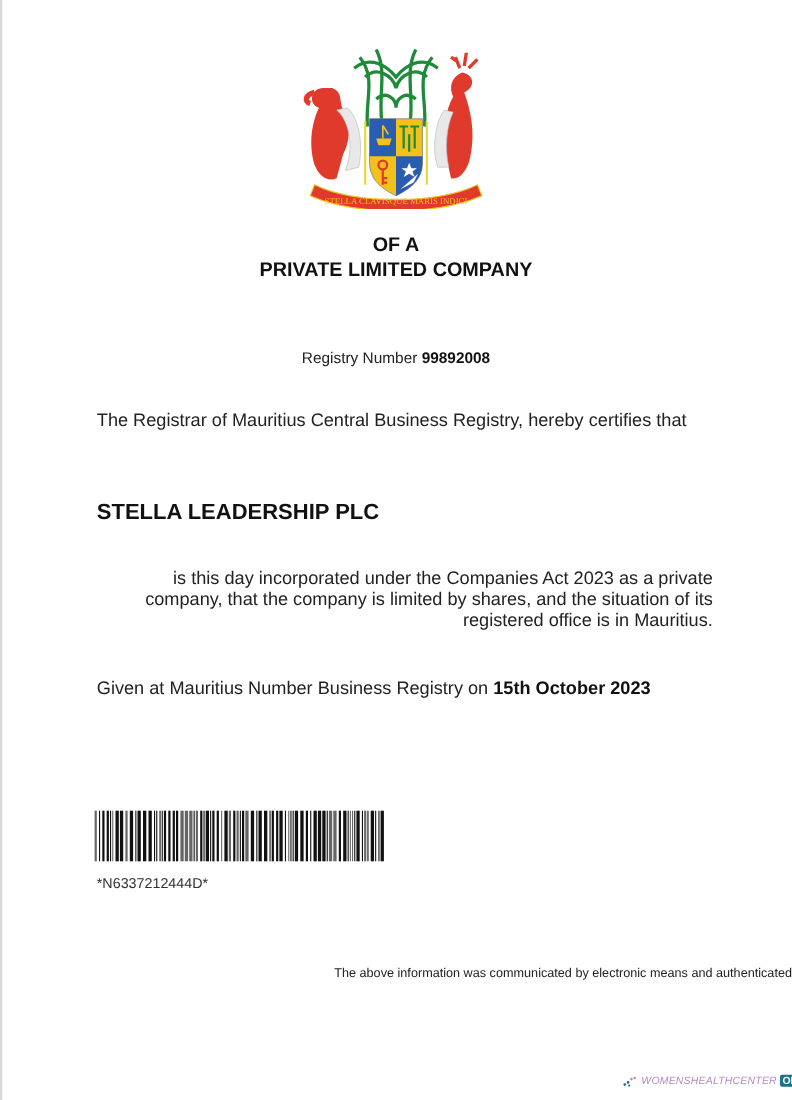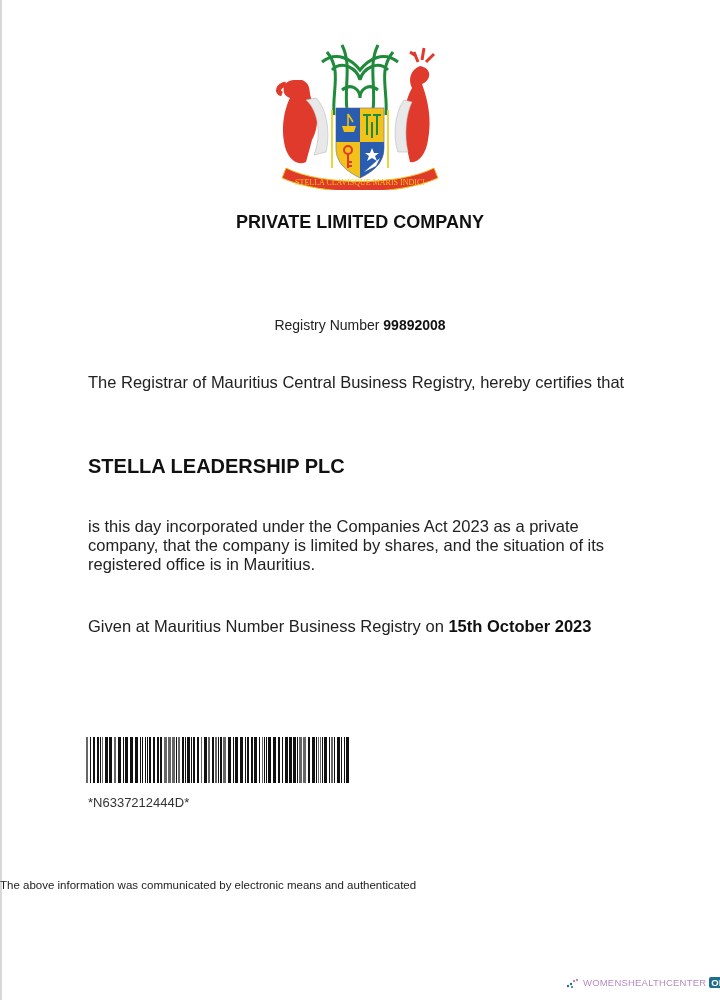--- a/index.html
+++ b/index.html
@@ -83,6 +83,7 @@
 </svg>
 
 <div class="title">
+  <div>OF A</div>
   <div>PRIVATE LIMITED COMPANY</div>
 </div>
 

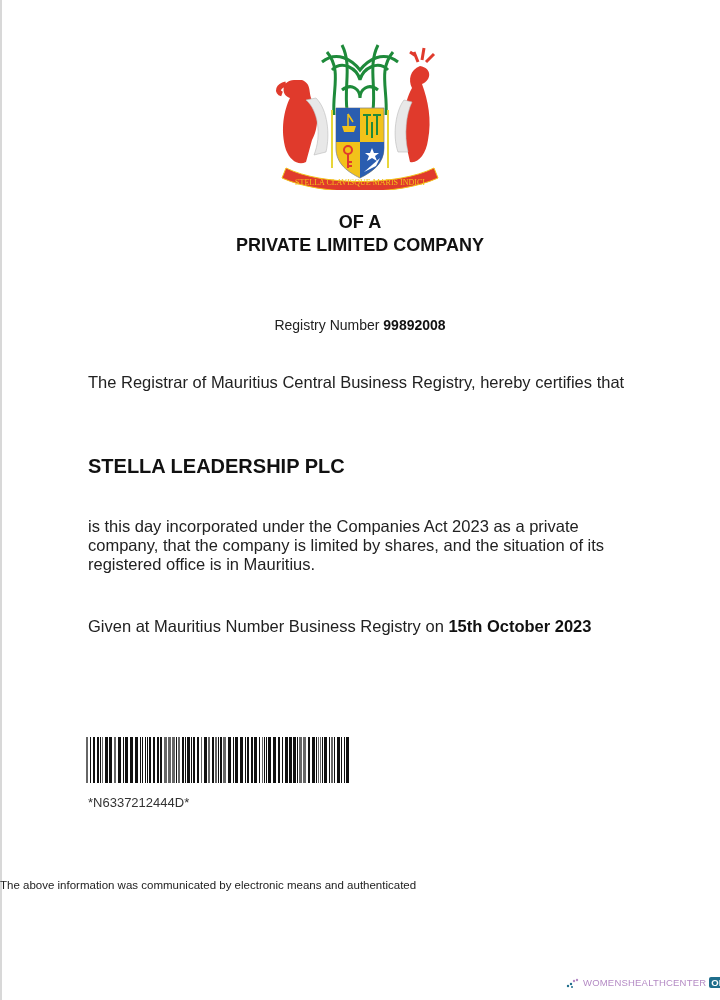--- a/index.html
+++ b/index.html
@@ -20,7 +20,7 @@
   .para { position: absolute; left: 88px; width: 560px; font-size: 16.5px; line-height: 19px; color: #222; }
   .p1 { top: 373px; }
   .company-name { position: absolute; left: 88px; top: 455px; font-size: 20px; font-weight: bold; color: #111; }
-  .p2 { top: 517px; }
+  .p2 { top: 517px; text-align: right; }
   .p3 { top: 617px; }
   .p3 b { font-weight: bold; color: #111; }
   .barcode { position: absolute; left: 86px; top: 737px; width: 264px; height: 46px; display: flex; }

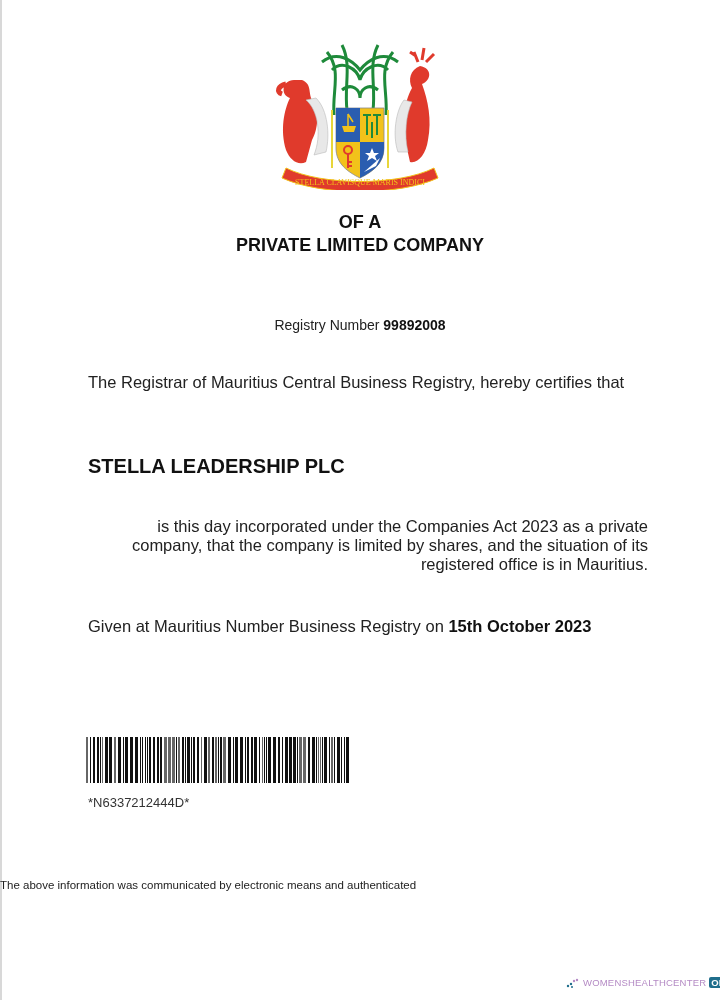--- a/index.html
+++ b/index.html
@@ -27,7 +27,7 @@
   .barcode span { display: block; height: 100%; }
   .barcode-text { position: absolute; left: 88px; top: 795px; font-size: 13px; color: #333; }
   .footer-note {
-    position: absolute; left: 0; width: 720px; top: 878px; text-align: left;
+    position: absolute; left: 0; width: 720px; top: 878px; text-align: right;
     font-size: 11.5px; line-height: 15px; color: #222;
   }
   .watermark { position: absolute; left: 566px; top: 977px; display: flex; align-items: center; gap: 3px; }

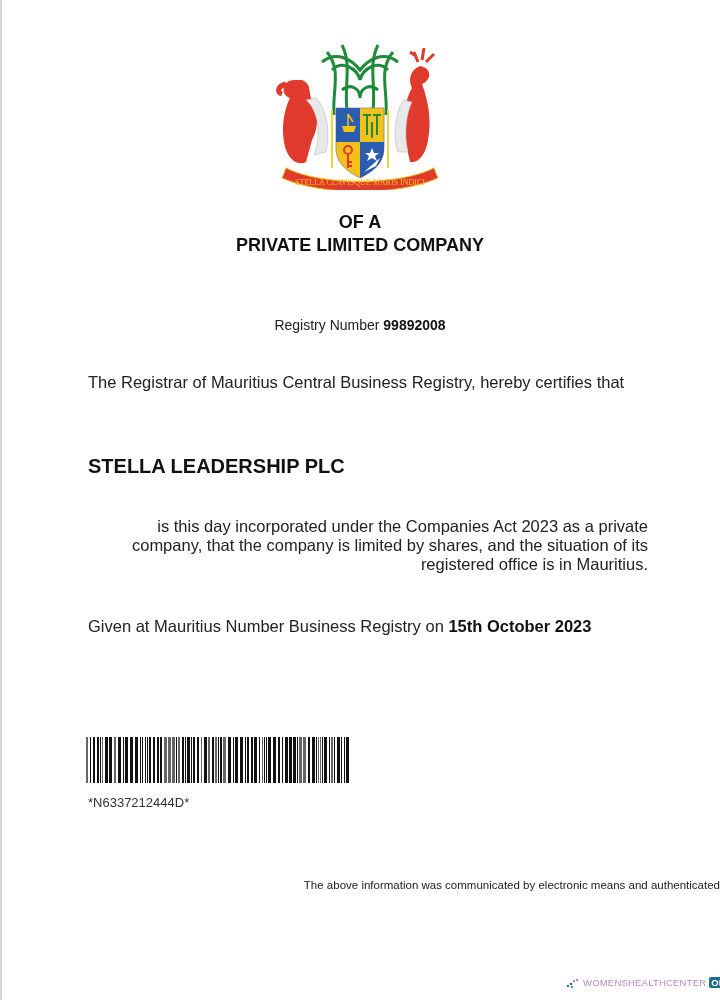--- a/index.html
+++ b/index.html
@@ -31,7 +31,7 @@
     font-size: 11.5px; line-height: 15px; color: #222;
   }
   .watermark { position: absolute; left: 566px; top: 977px; display: flex; align-items: center; gap: 3px; }
-  .wm-text { font-size: 9.5px; color: #b48ac4; letter-spacing: 0.2px; }
+  .wm-text { font-size: 9.5px; color: #b48ac4; letter-spacing: 0.2px; font-style: italic; }
   .wm-org { font-size: 9.5px; color: #fff; background: #1f6e8c; padding: 0 2px; border-radius: 2px; font-weight: bold; }
 </style>
 </head>

